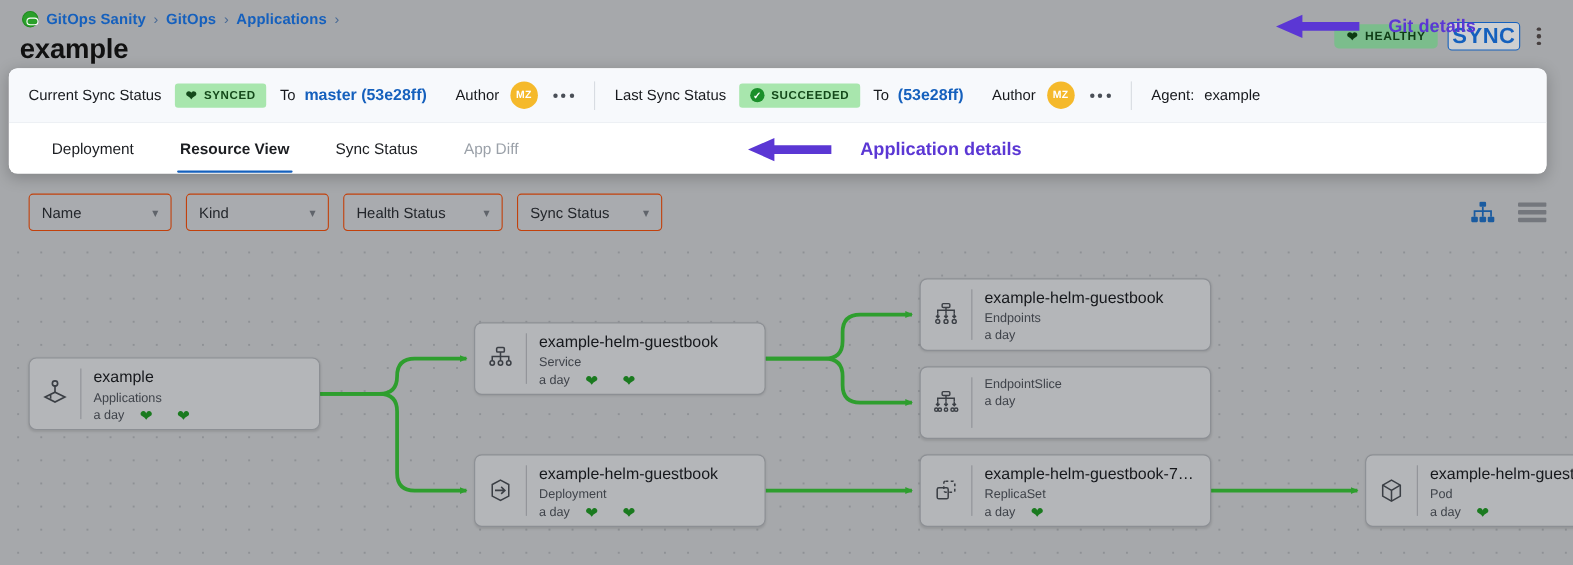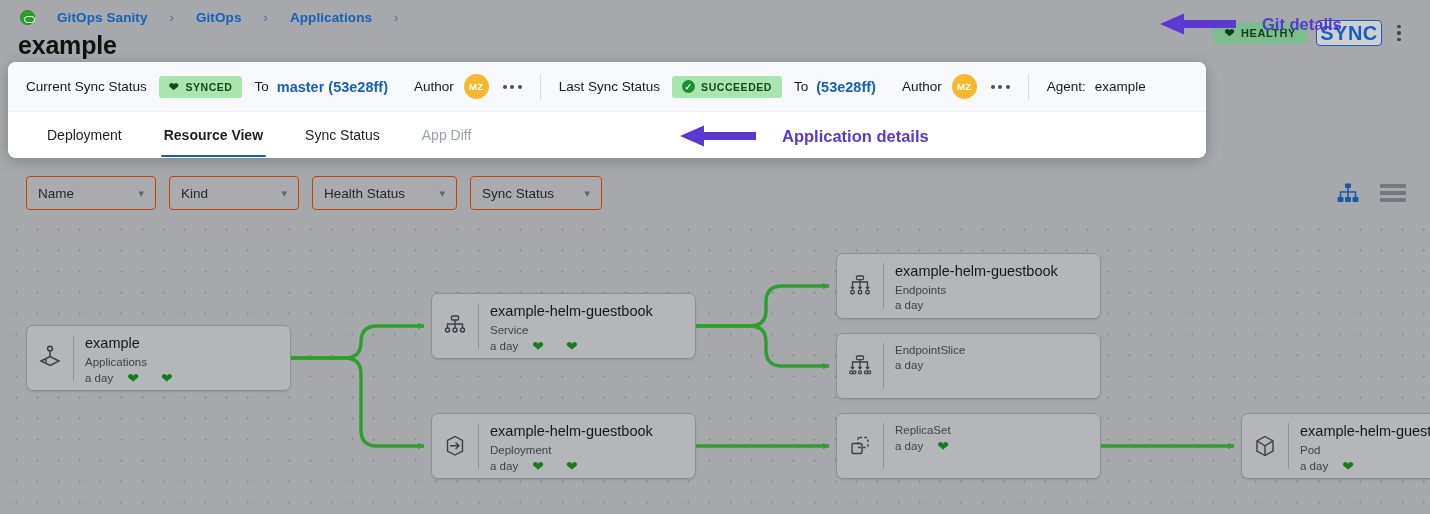--- a/index.html
+++ b/index.html
@@ -16,7 +16,7 @@
 
   .breadcrumb {
     position:absolute; left:20px; top:10px;
-    display:flex; align-items:center; gap:22px;
+    display:flex; align-items:center; gap:7px;
     font-size:13.5px;
   }
   .bc-logo {

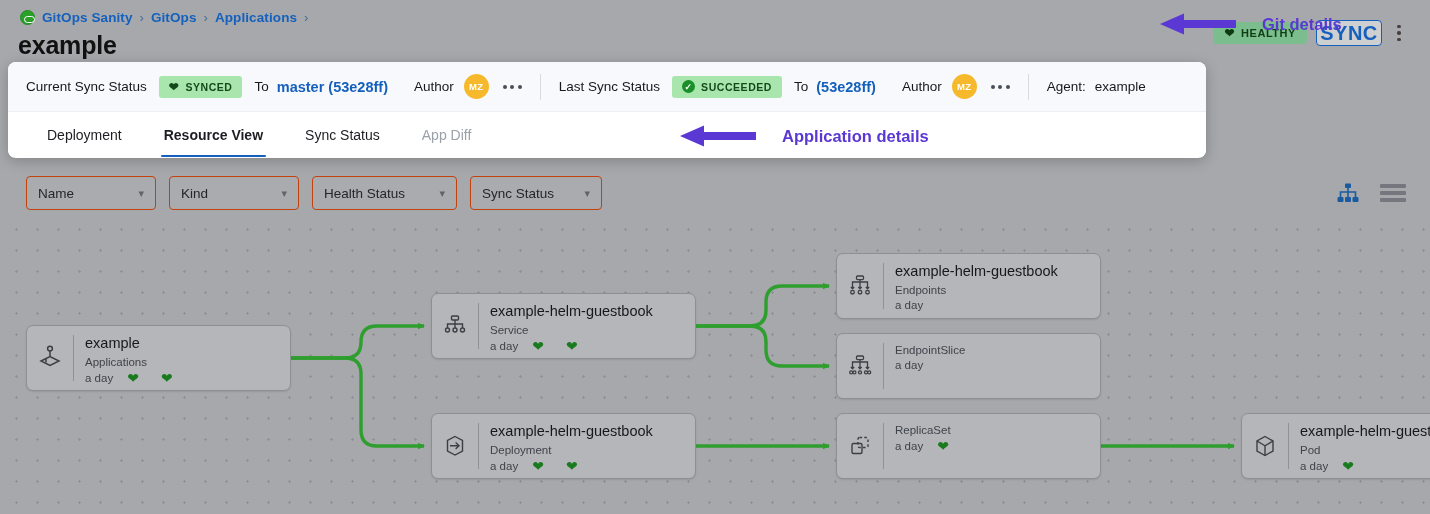--- a/index.html
+++ b/index.html
@@ -119,7 +119,7 @@
 
   
   .overlay {
-    position:absolute; left:8px; top:62px; width:1198px; height:96px;
+    position:absolute; left:8px; top:62px; width:1398px; height:96px;
     background:#fff; border-radius:8px;
     box-shadow:0 3px 14px rgba(0,0,0,.22);
     overflow:hidden; z-index:30;text-align:center;

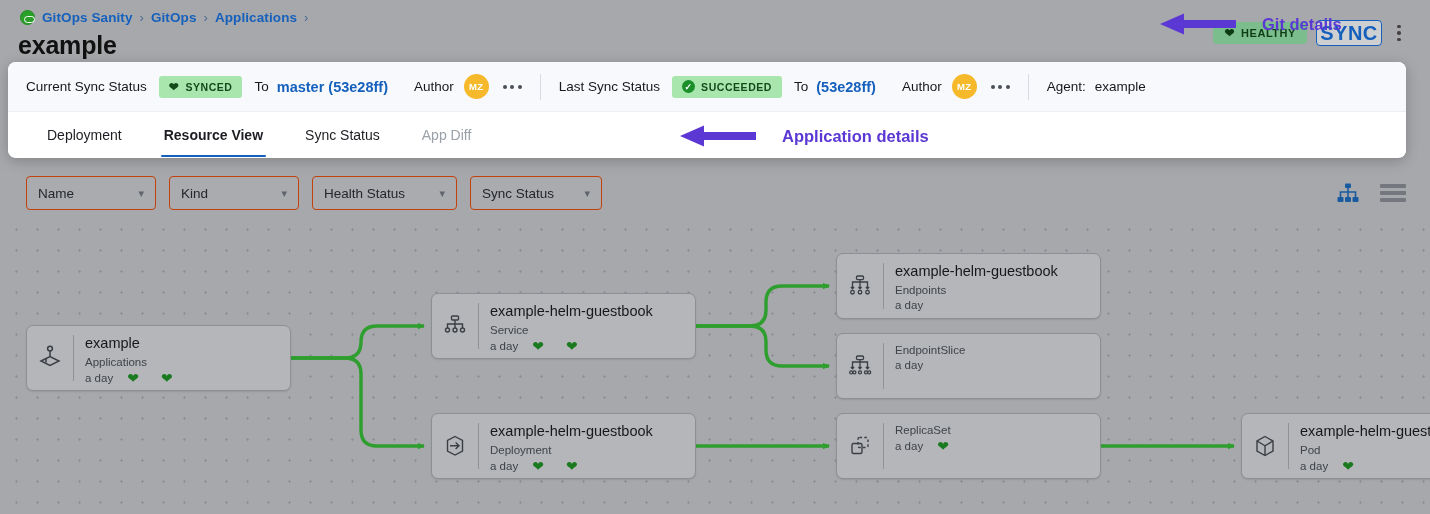--- a/index.html
+++ b/index.html
@@ -388,6 +388,7 @@
       </div>
       <div class="node-divider"></div>
       <div class="node-body">
+        <div class="node-title">example-helm-guestbook-74...</div>
         <div class="node-kind">ReplicaSet</div>
         <div class="node-foot">
           <span class="node-age">a day</span>

